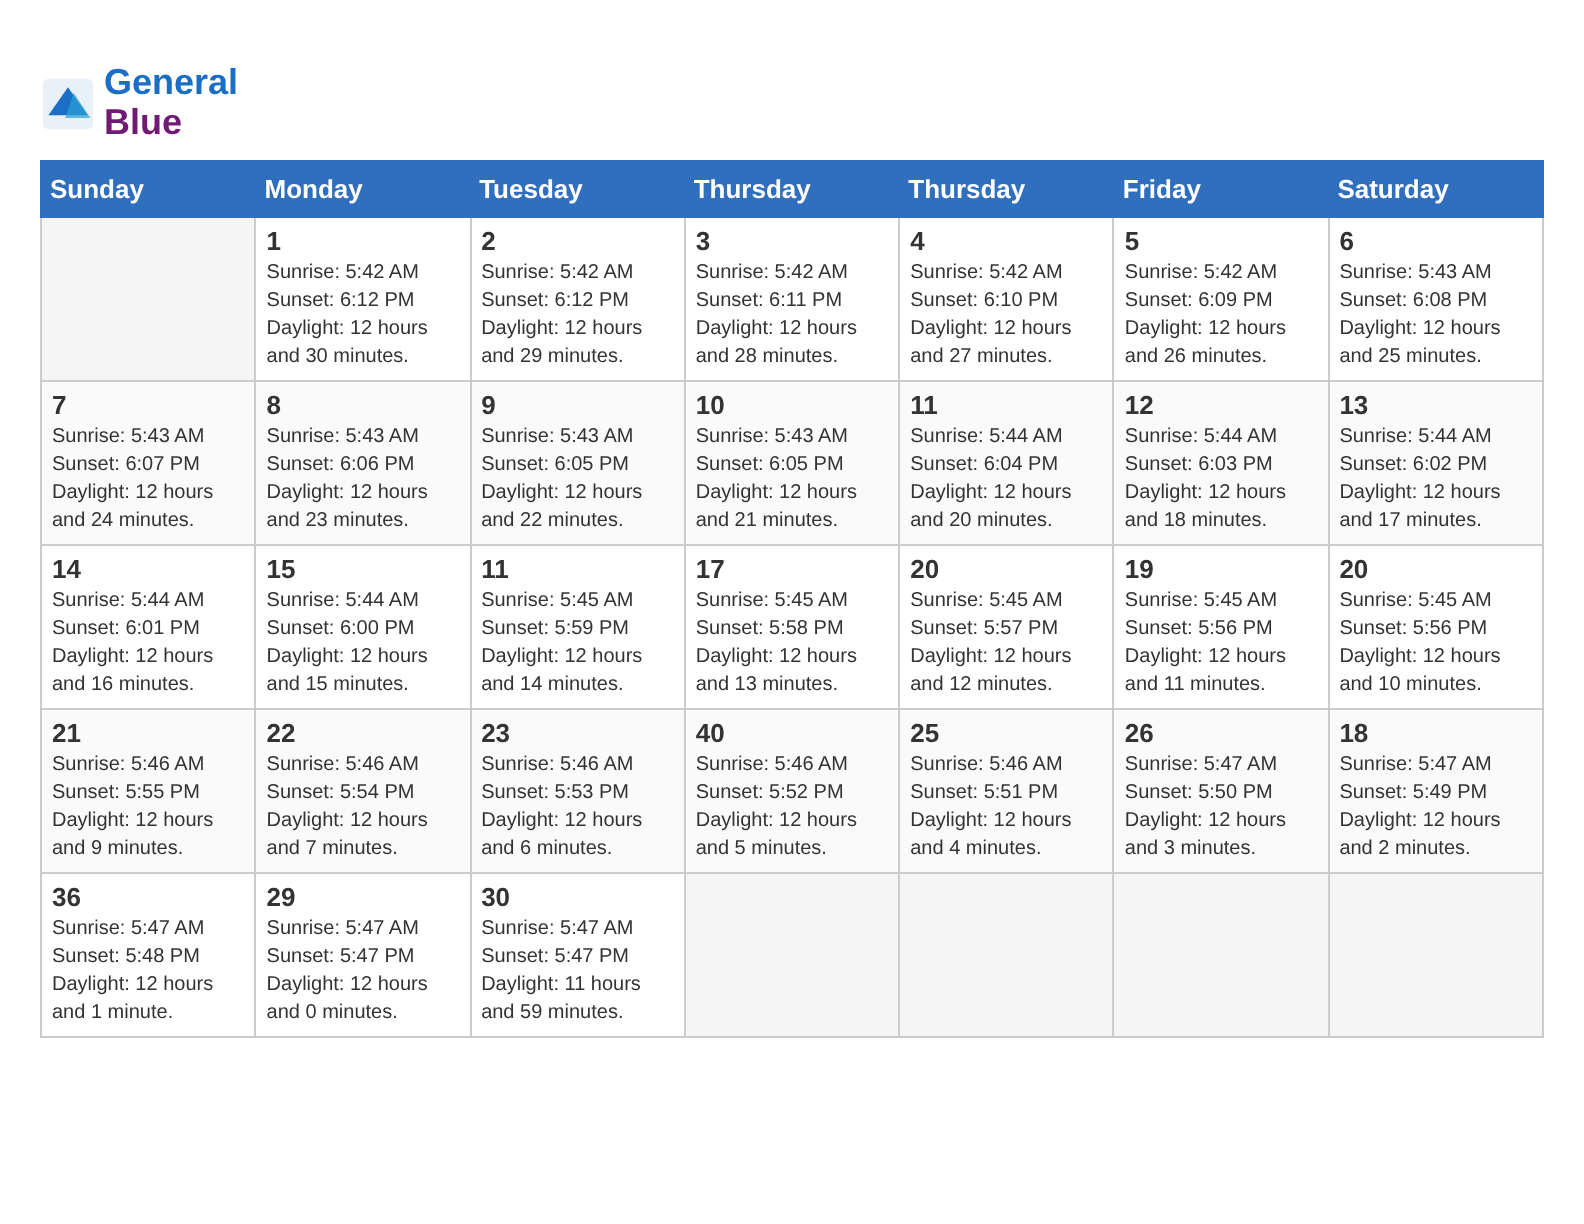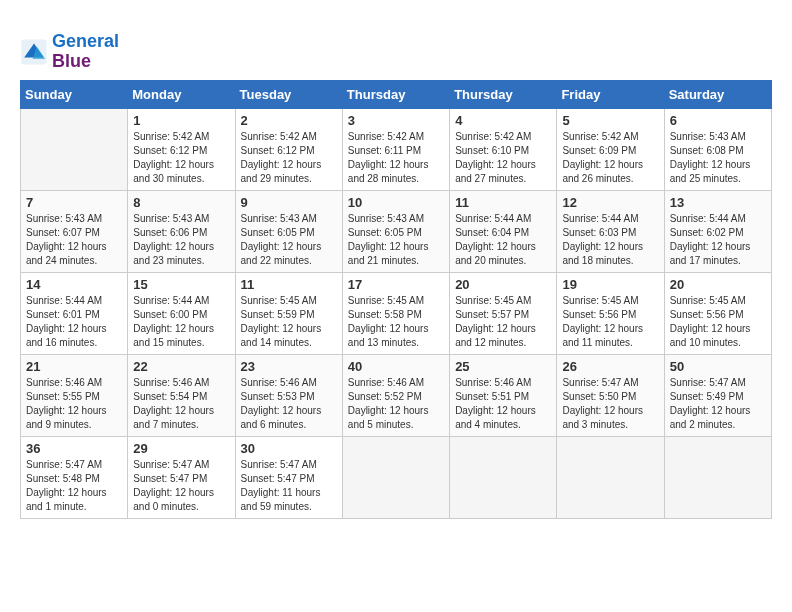--- a/index.html
+++ b/index.html
@@ -318,7 +318,7 @@
 and 3 minutes.</div>
         </td>
         <td>
-          <span class="day-num">50</span>
+          <span class="day-num">18</span>
           <div class="day-info" style="white-space: pre-line;">Sunrise: 5:47 AM
 Sunset: 5:49 PM
 Daylight: 12 hours

